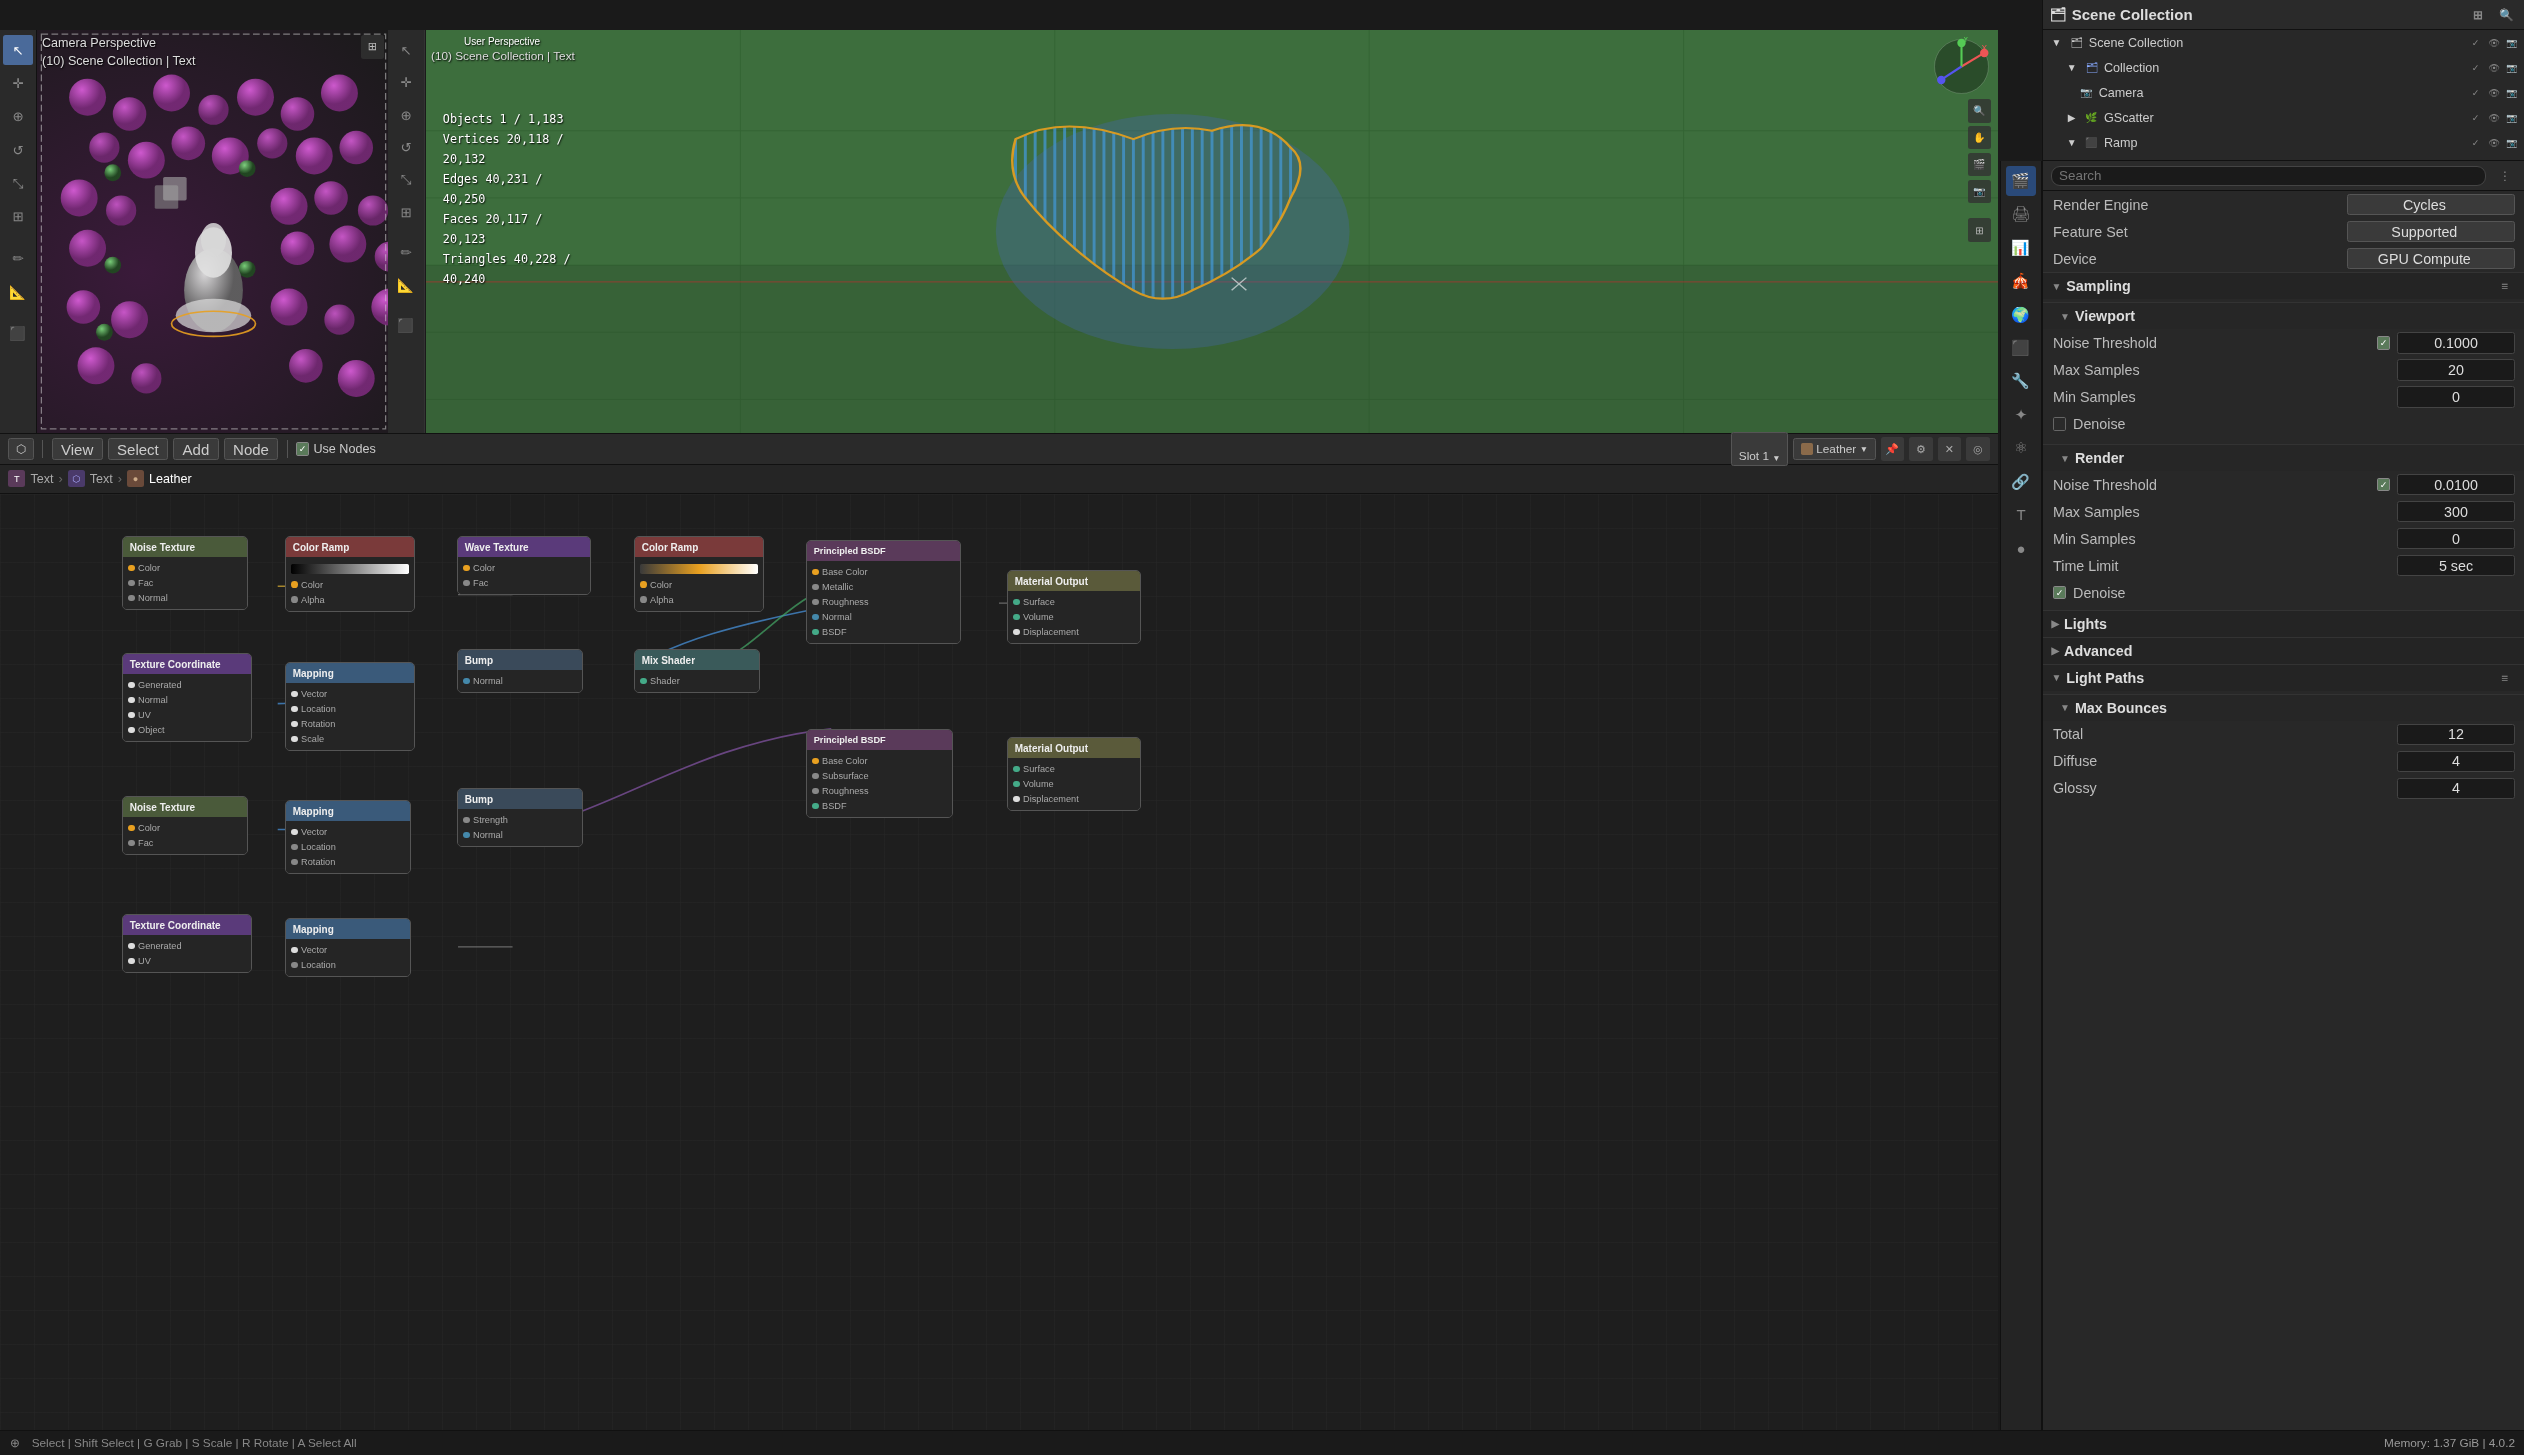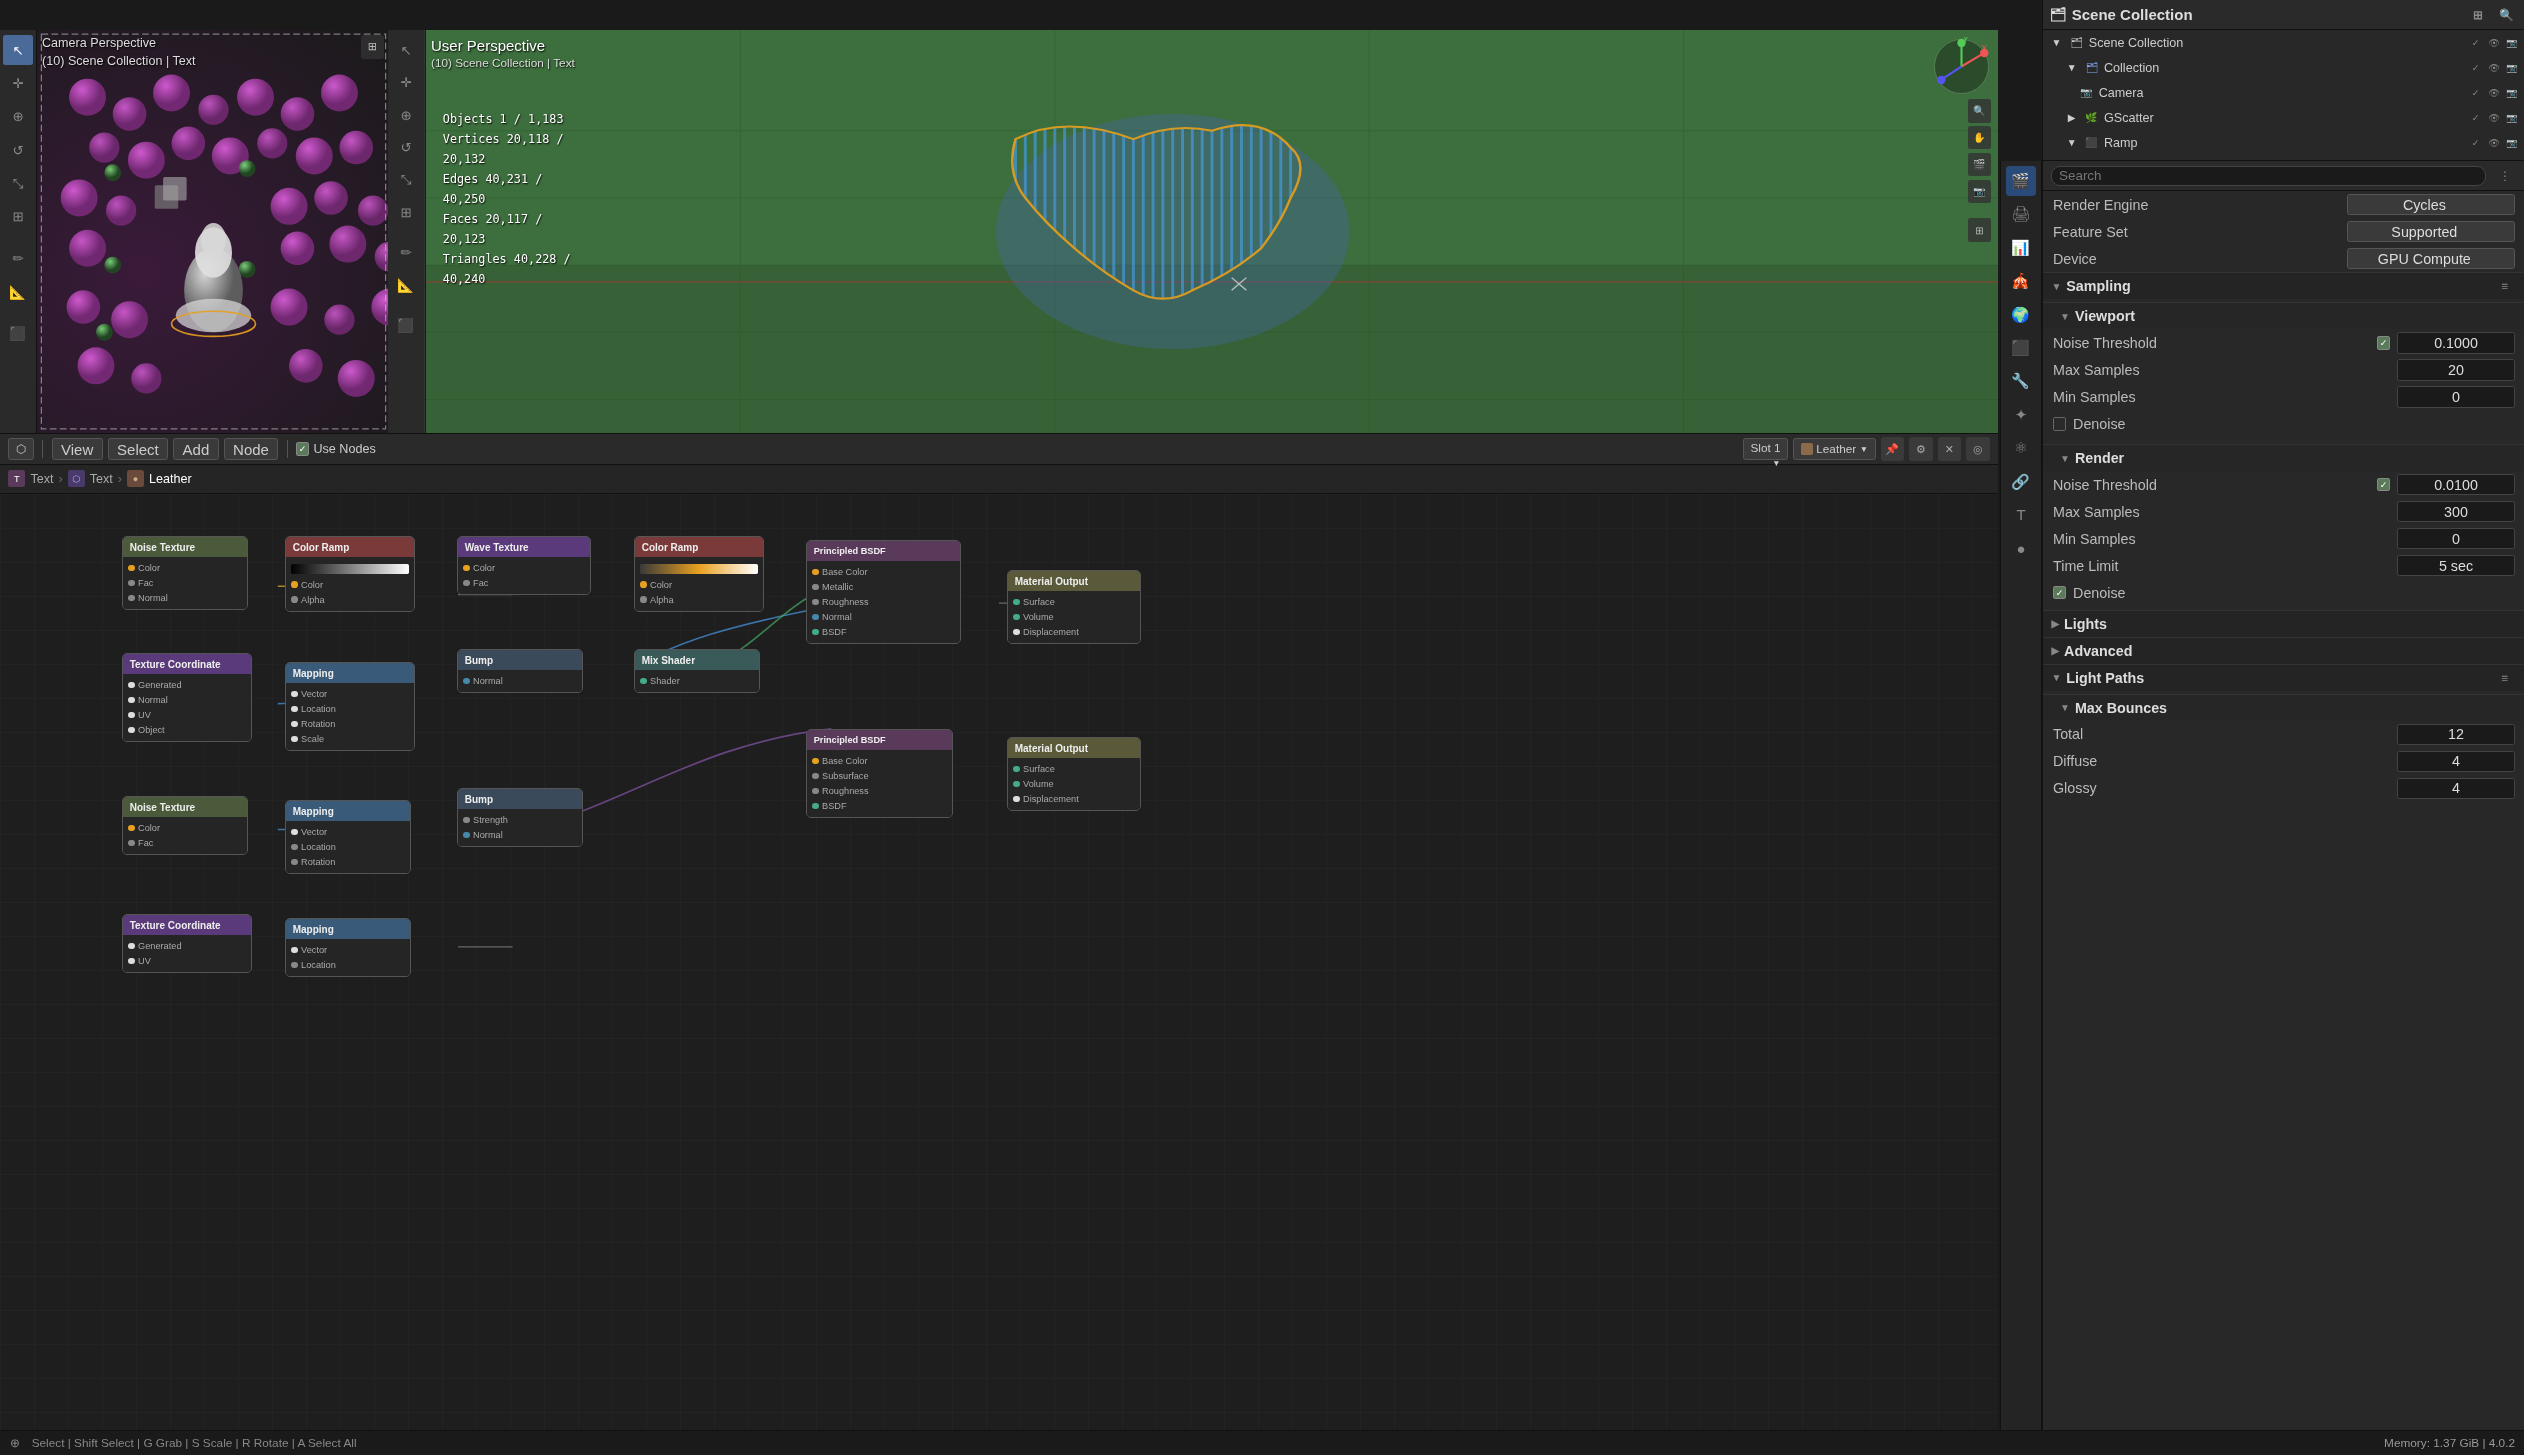--- a/index.html
+++ b/index.html
@@ -800,7 +800,7 @@
   </div>
 
   <div style="position:absolute; top:5px; left:5px; z-index:10;">
-    <div style="font-size:15px; color:#fff; line-height:1.4; text-shadow:0.8px 0.8px 1.7px #000;">User Perspective</div>
+    <div style="font-size:10px; color:#fff; line-height:1.4; text-shadow:0.8px 0.8px 1.7px #000;margin-left:33px;">User Perspective</div>
     <div style="font-size:11.8px; color:#ddd; text-shadow:0.8px 0.8px 1.7px #000;">(10) Scene Collection | Text</div>
     <div id="vp-stats" style="margin-top:6.7px;">
       <span style="display:block; font-size:11.8px; color:#fff; text-shadow:0.8px 0.8px 1.7px #000; font-family: monospace;">Objects    1 / 1,183</span>

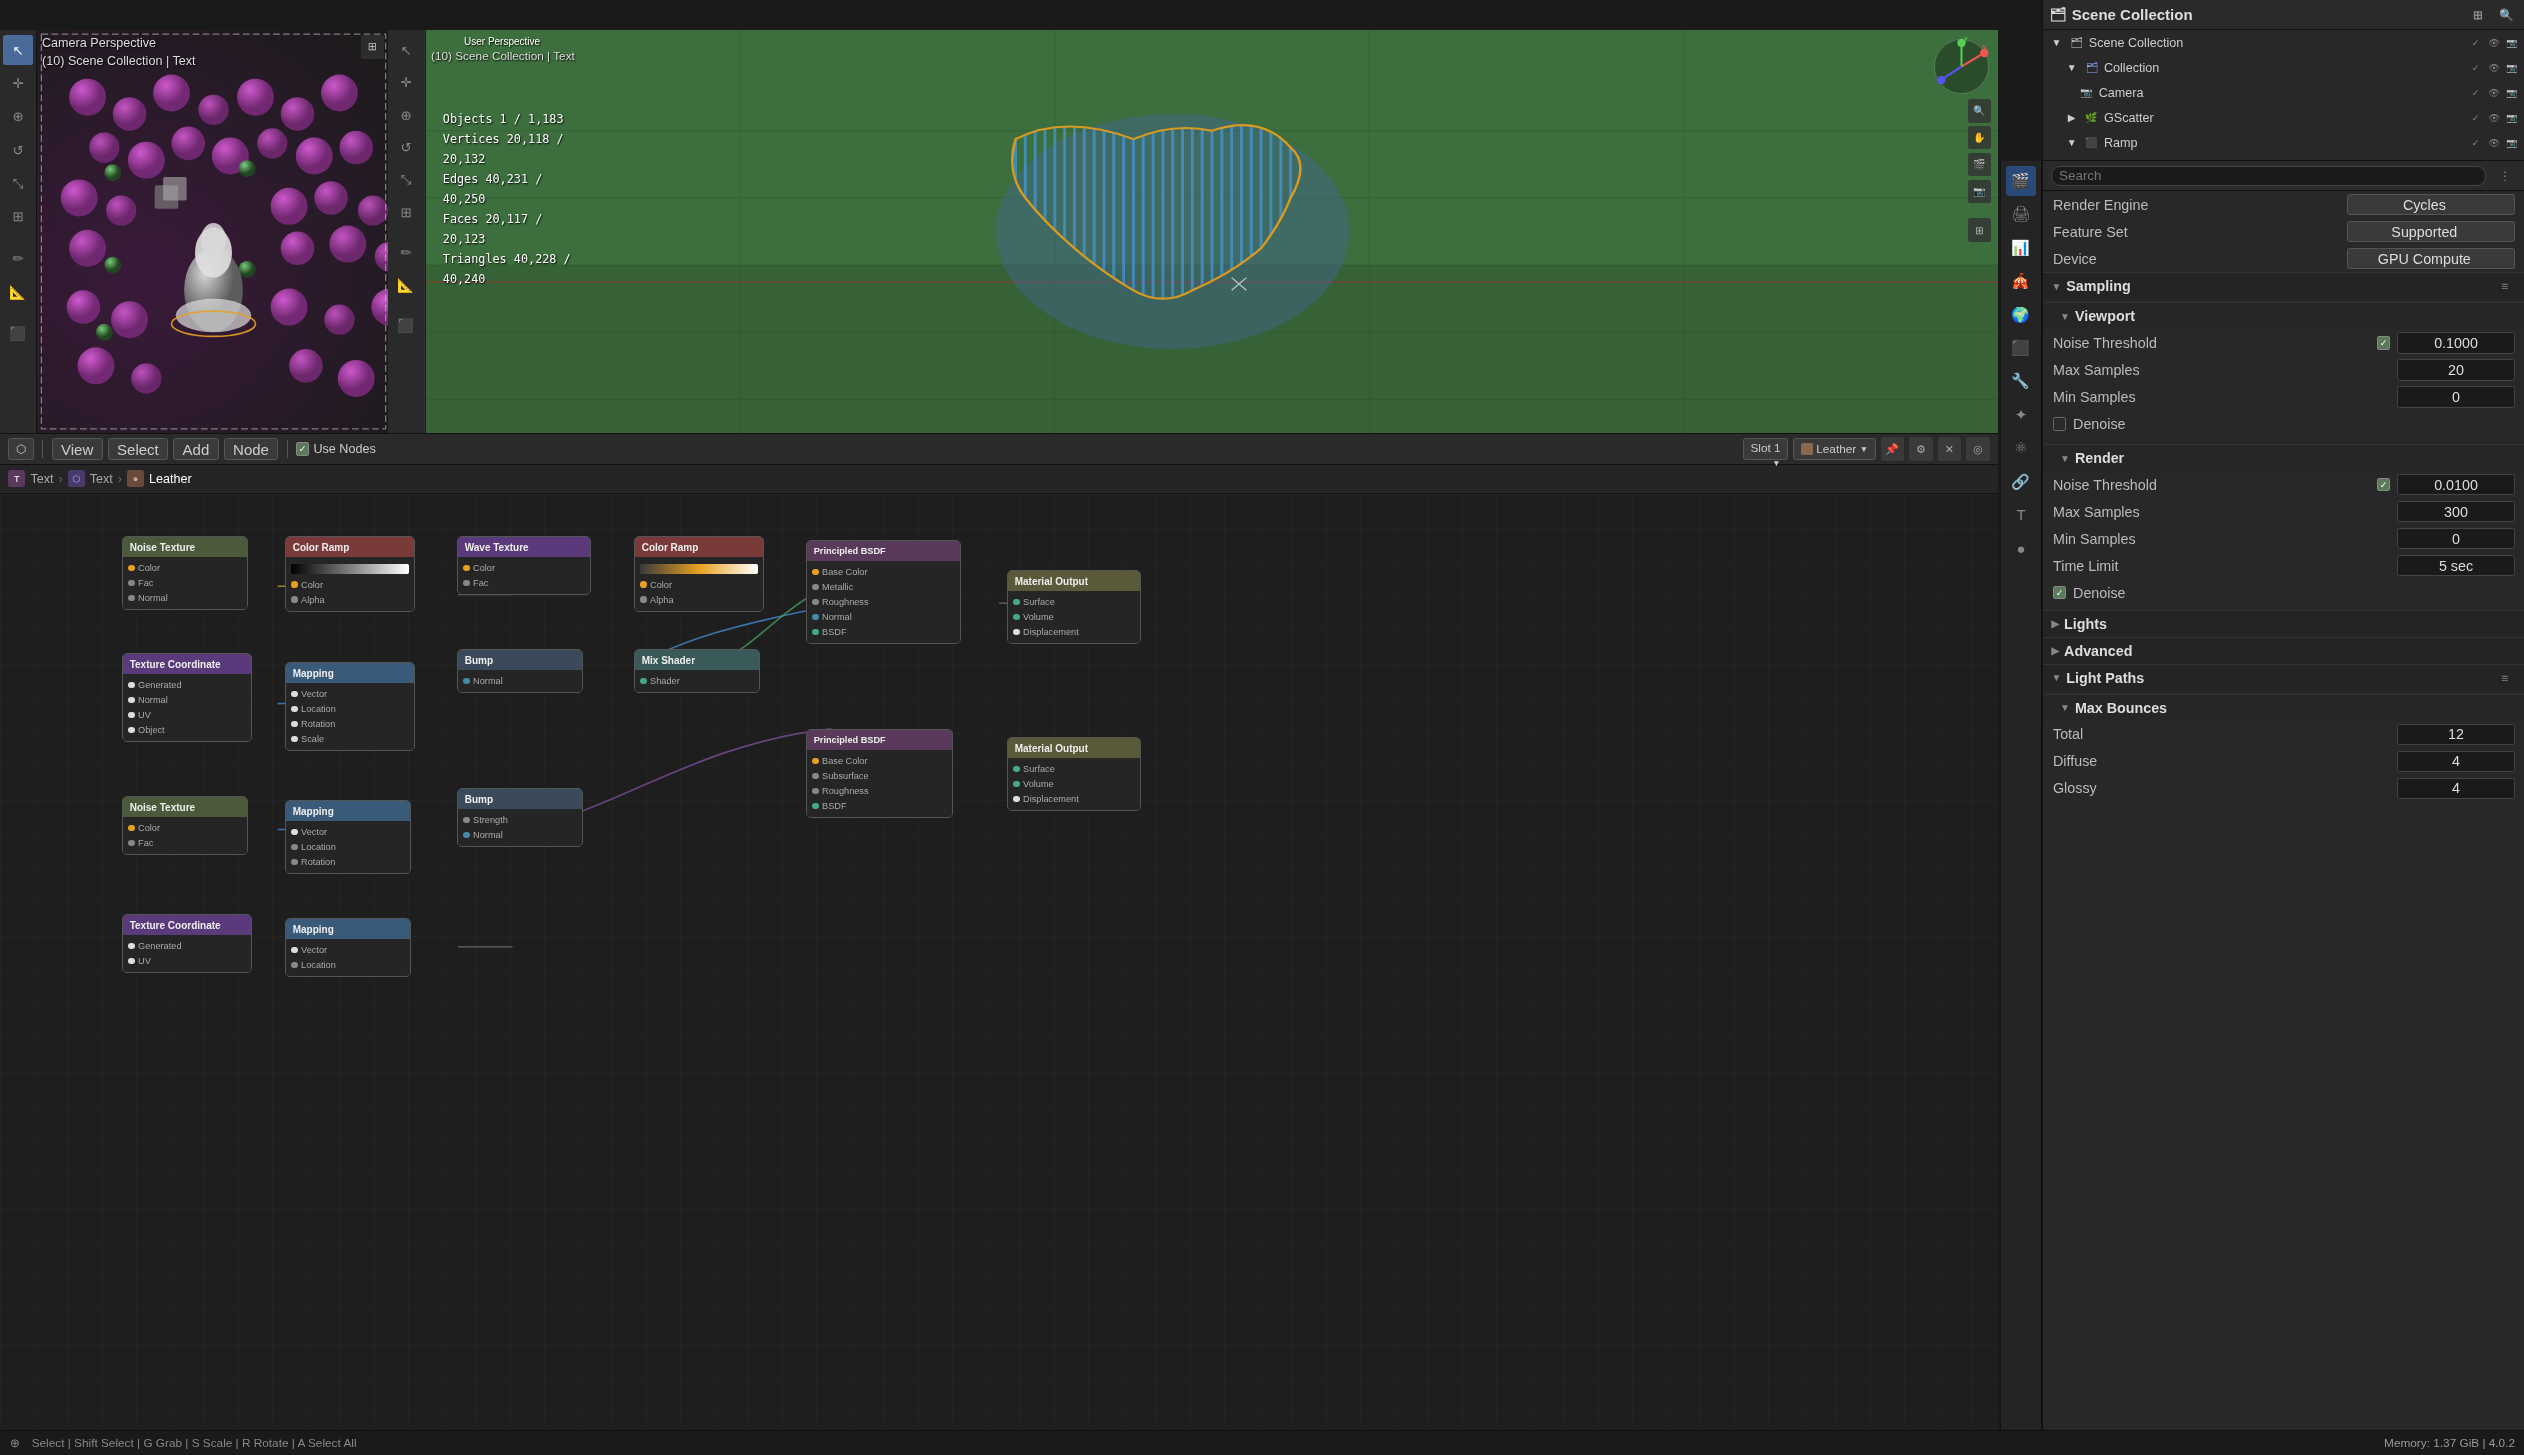--- a/index.html
+++ b/index.html
@@ -868,7 +868,7 @@
 
   <div style="flex:1;"></div>
 
-  <div style="display:flex; align-items:flex-end; gap:3.4px; background:#3a3a3a; border:0.8px solid #555; border-radius:2.5px; padding:1.7px 6.7px; height:22px; font-size:11.8px; color:#ccc; cursor:pointer;flex-direction:column;">
+  <div style="display:flex; align-items:flex-end; gap:3.4px; background:#3a3a3a; border:0.8px solid #555; border-radius:2.5px; padding:1.7px 6.7px; height:34px; font-size:11.8px; color:#ccc; cursor:pointer;">
     <span>Slot 1</span>
     <span style="font-size:8.4px;">▼</span>
   </div>

